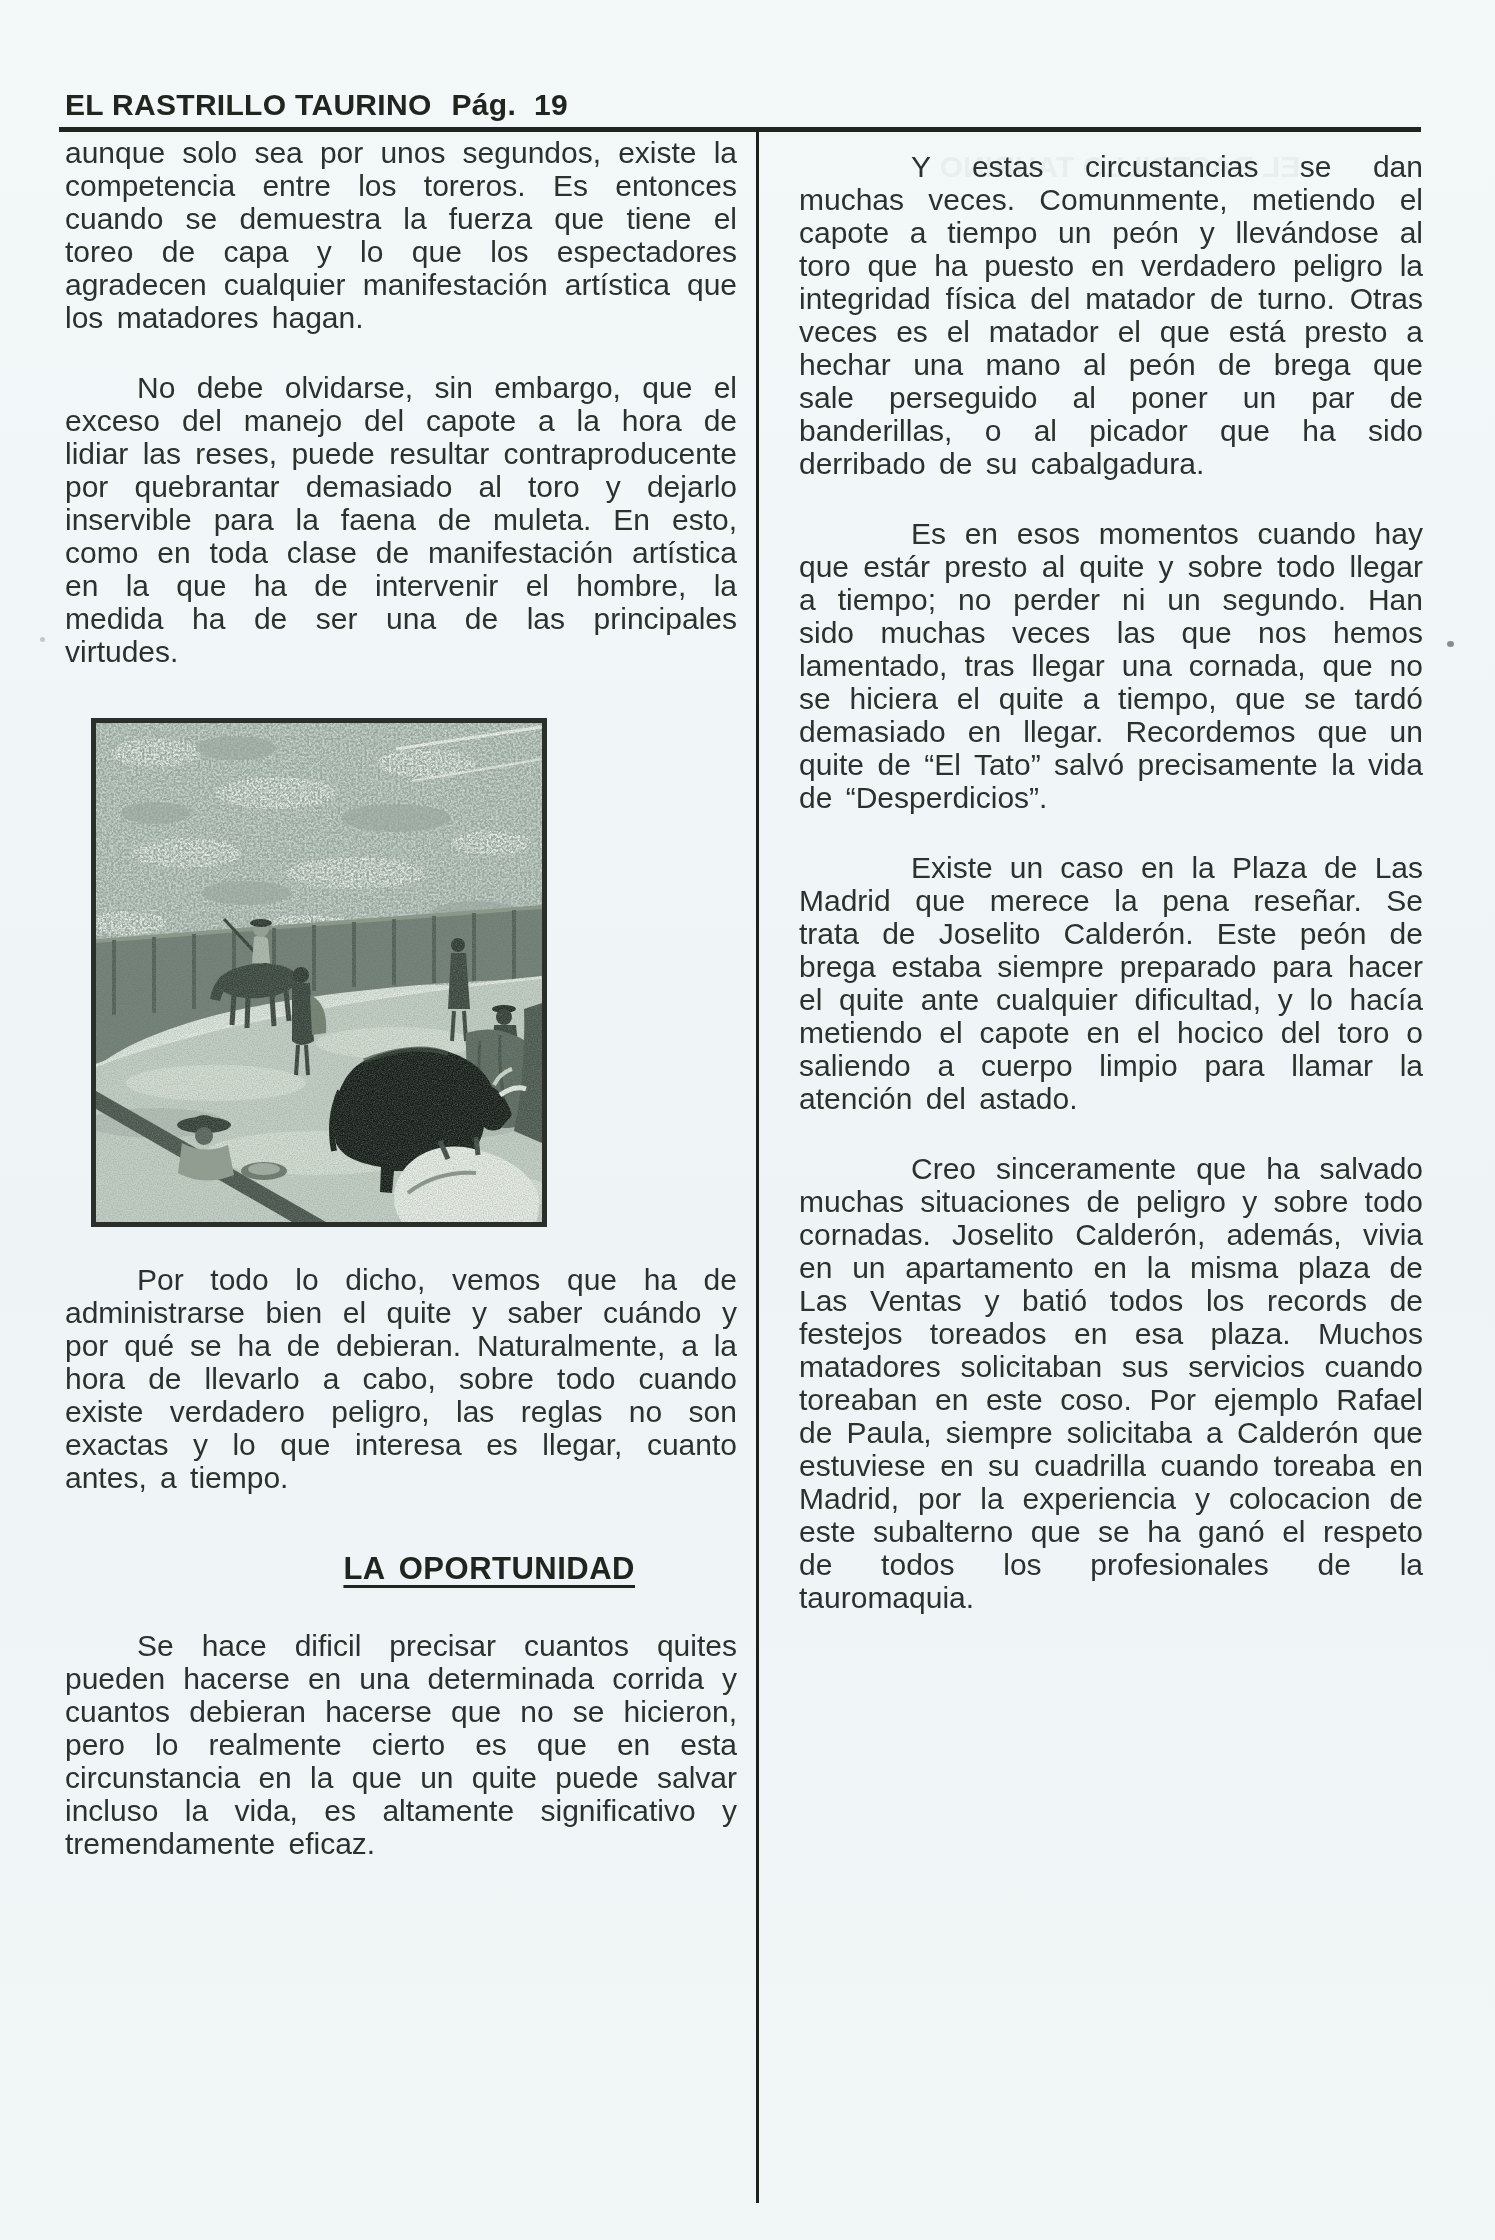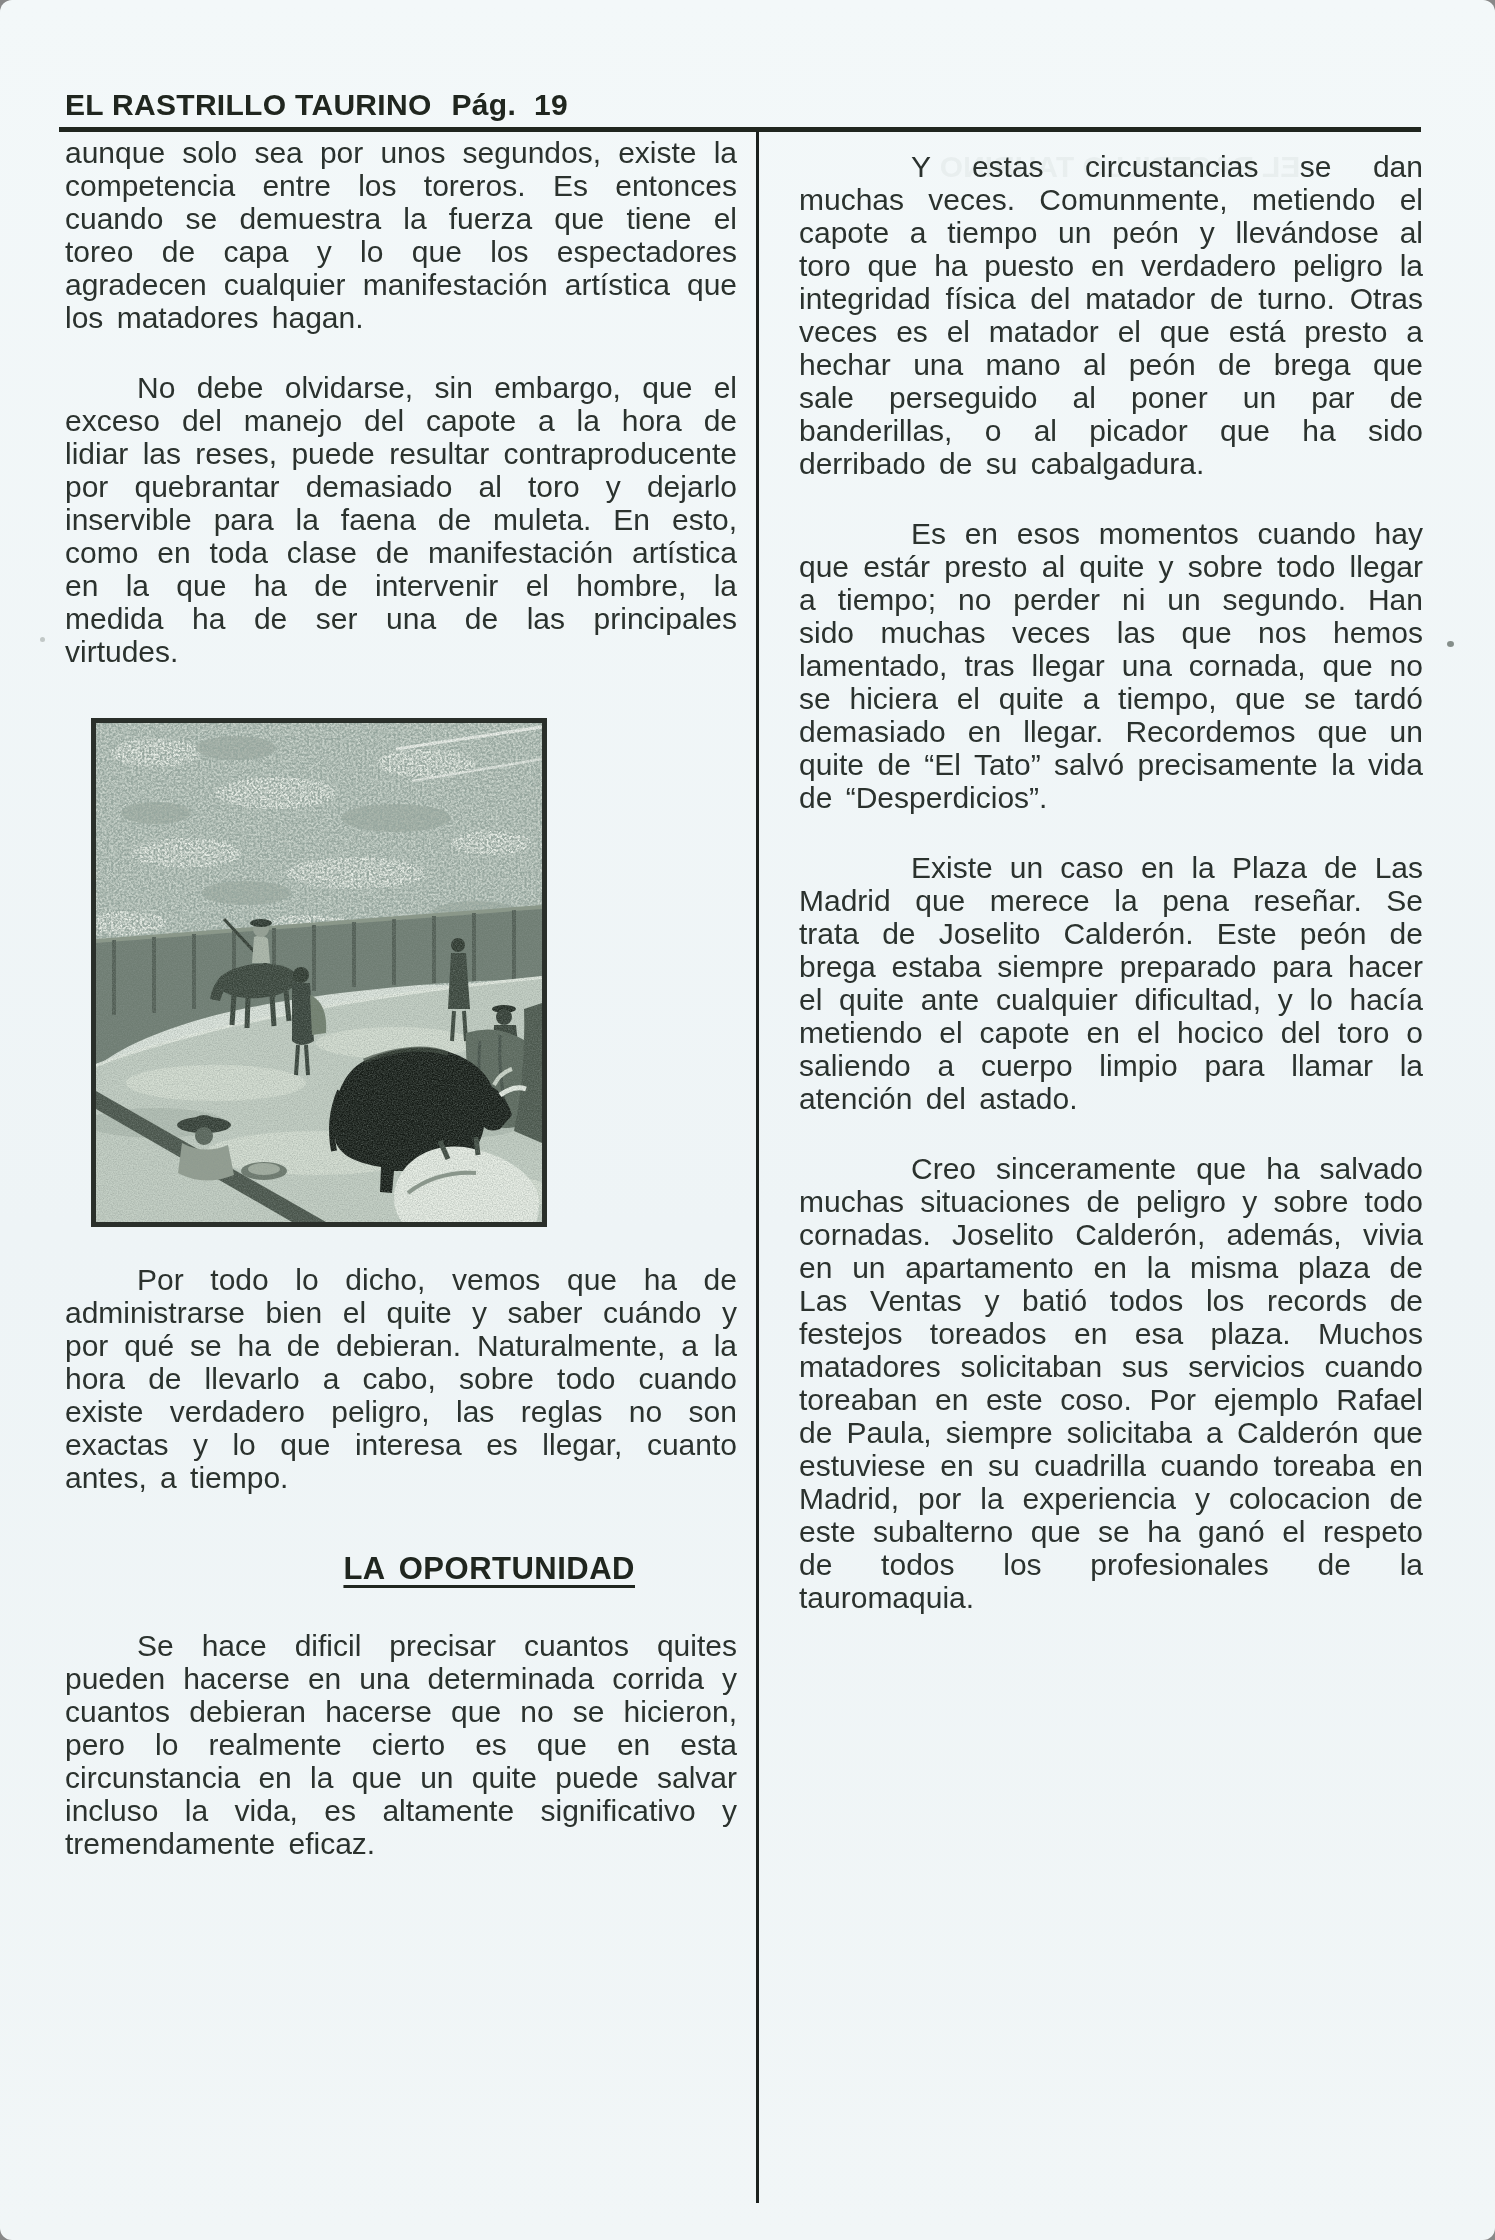--- a/index.html
+++ b/index.html
@@ -10,7 +10,6 @@
     font-family:"Liberation Sans", sans-serif;
     color:#2b322e;
     overflow:hidden;
-    border-radius:12px;
   }
   .hdr{
     position:absolute;left:65px;top:88px;

